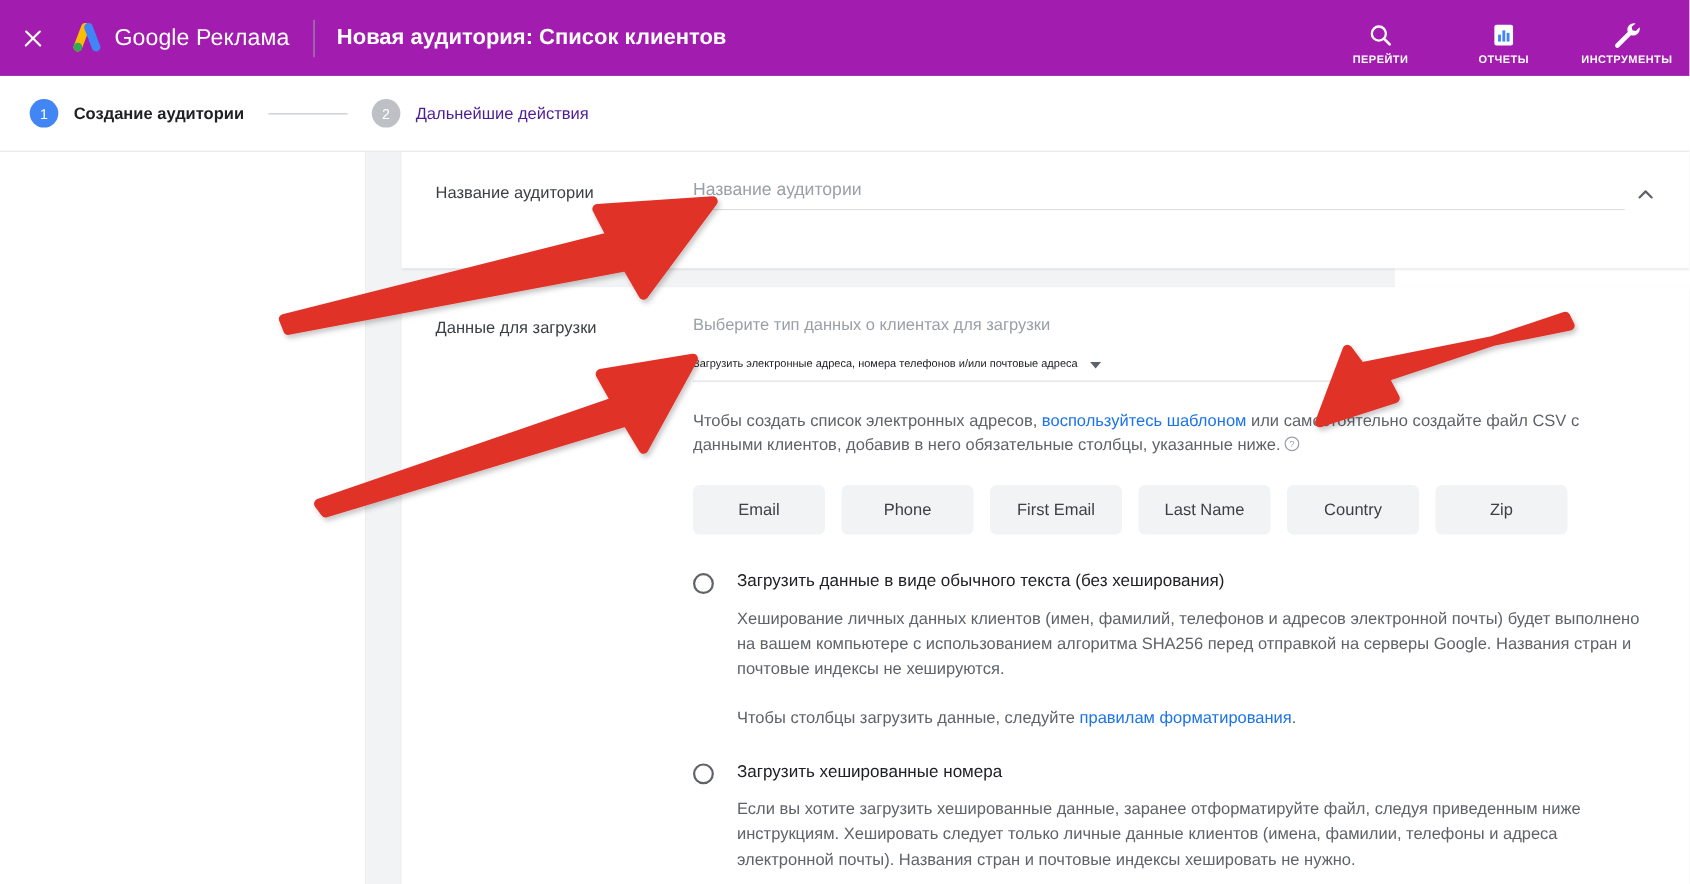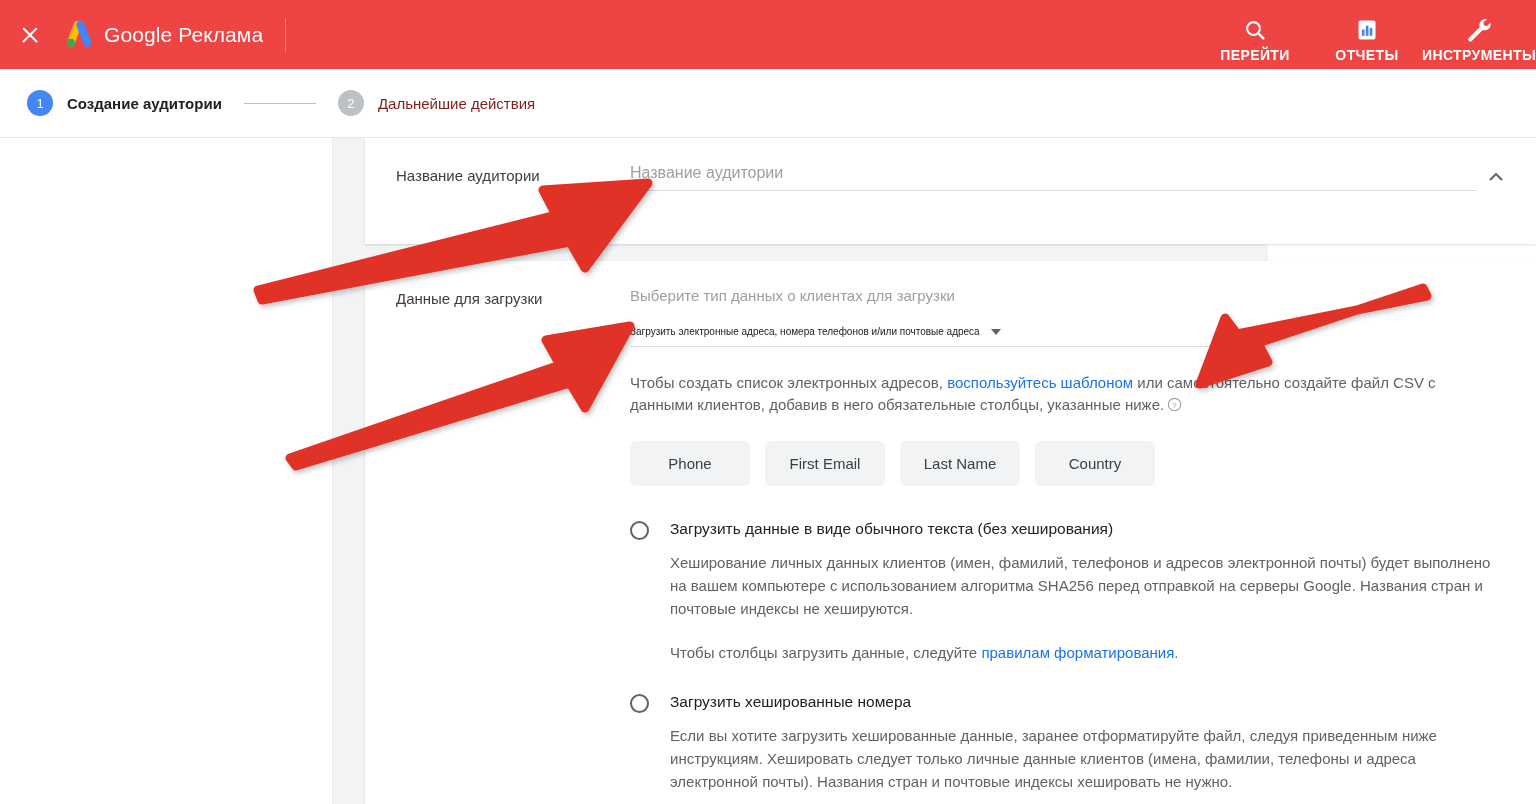--- a/index.html
+++ b/index.html
@@ -18,7 +18,7 @@
     position: absolute;
     left: 0; top: 0;
     width: 1536px; height: 69px;
-    background: #ef4444;
+    background: #a21caf;
     display: flex;
     align-items: center;
     z-index: 5;

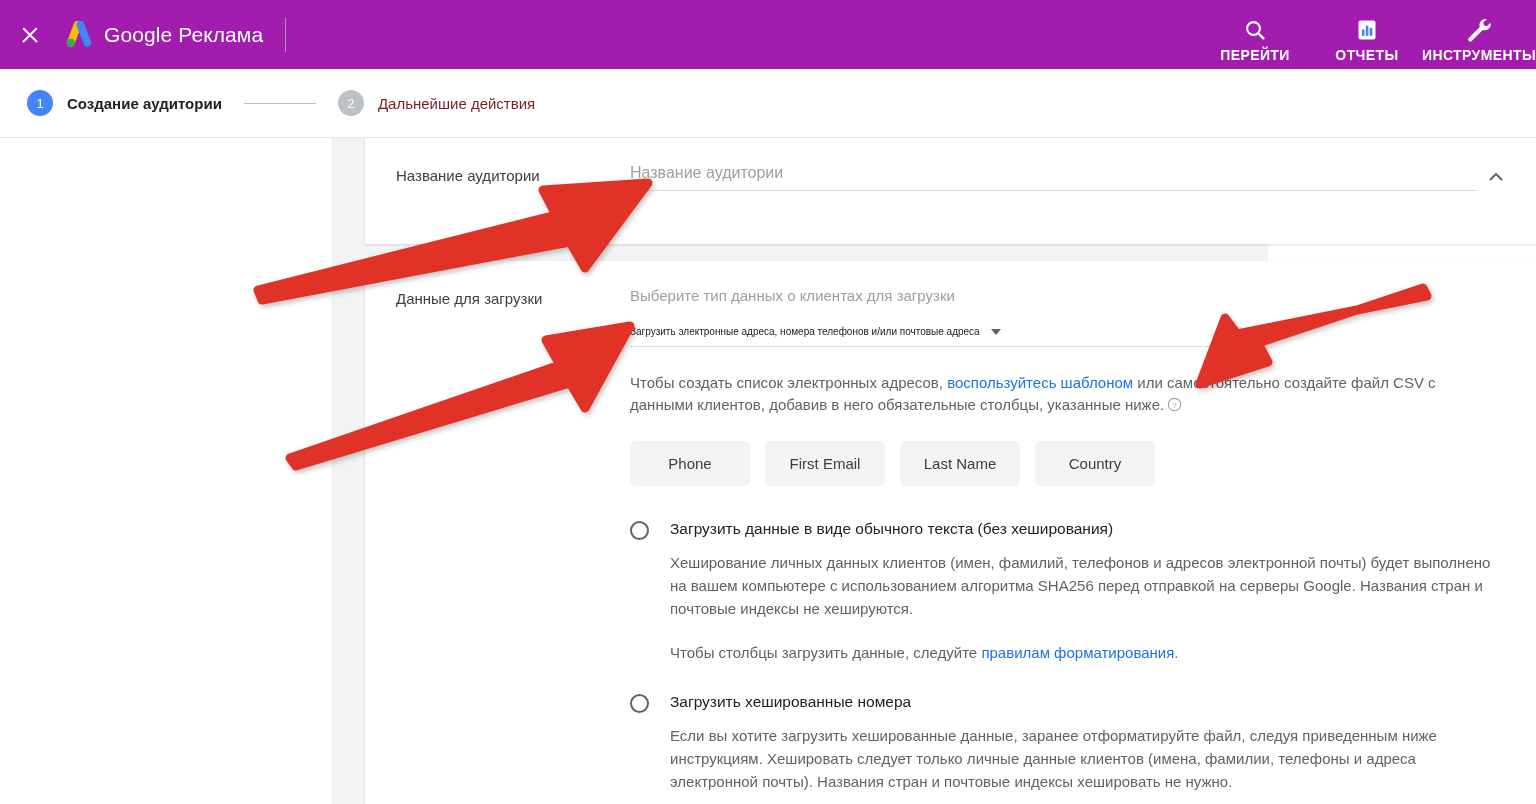--- a/index.html
+++ b/index.html
@@ -300,6 +300,7 @@
 
   <div class="divider-v"></div>
 
+  <div class="page-title">Новая аудитория: Список клиентов</div>
 
   <div class="topbar-actions">
 

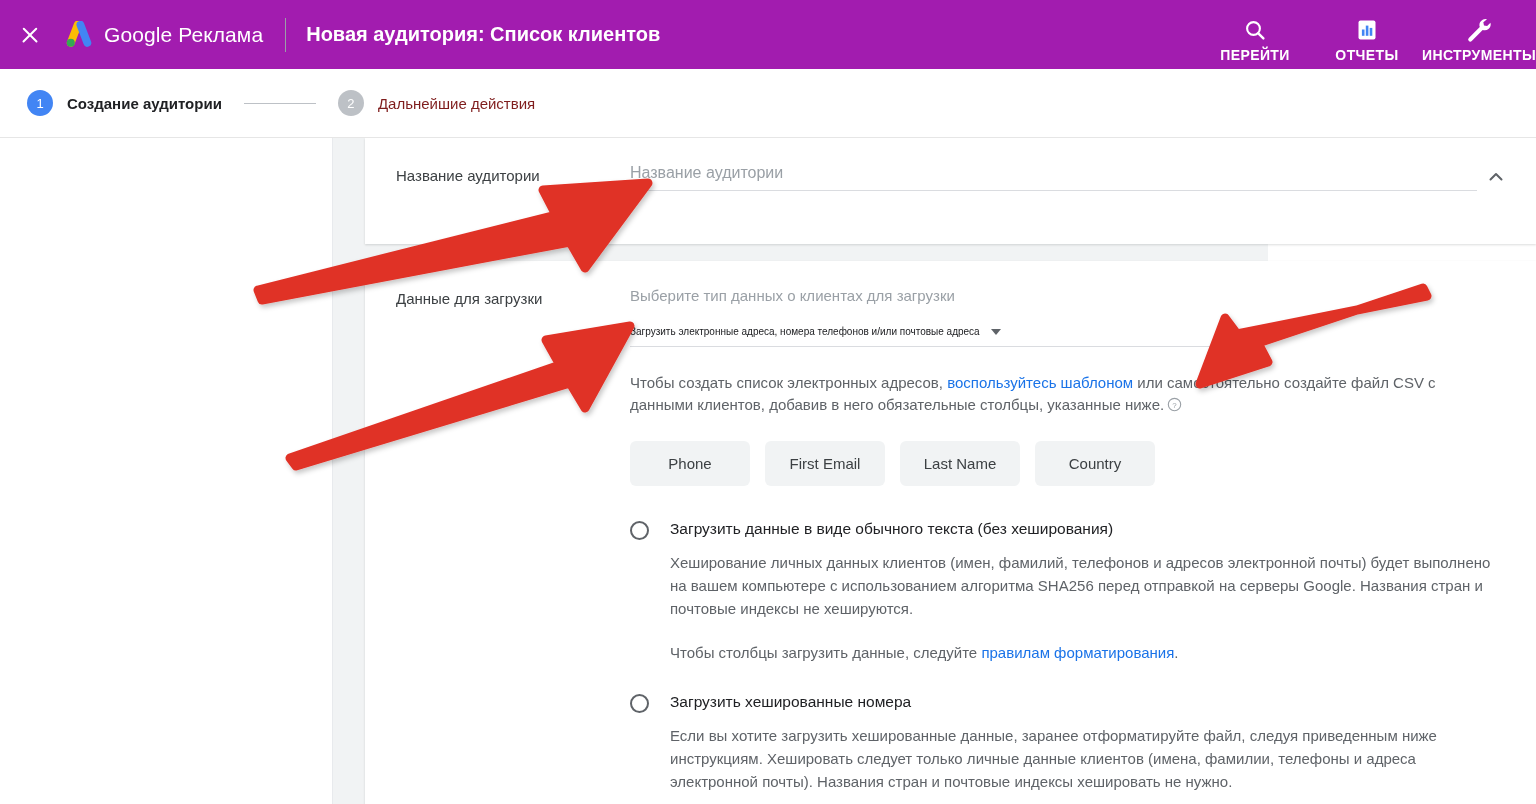--- a/index.html
+++ b/index.html
@@ -85,7 +85,7 @@
   .tb-action .ic { height: 26px; display: flex; align-items: center; justify-content: center; }
   .tb-action .lbl {
     color: #ffffff;
-    font-size: 14px;
+    font-size: 10px;
     font-weight: bold;
     letter-spacing: .4px;
     margin-top: 4px;

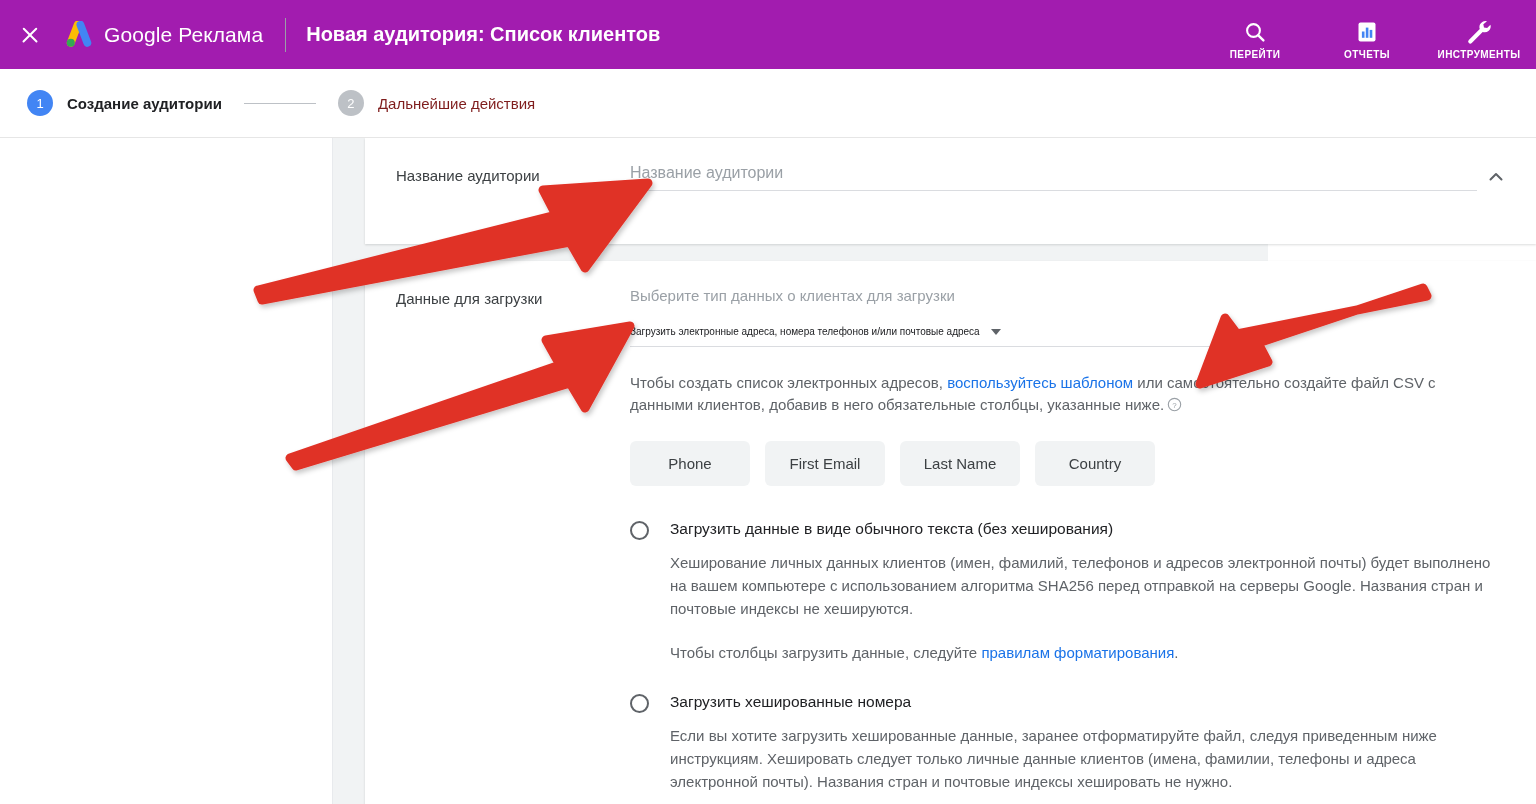--- a/index.html
+++ b/index.html
@@ -117,7 +117,7 @@
   .step-num.inactive { background: #bdc1c6; }
   .step-label { margin-left: 14px; font-size: 15px; white-space: nowrap; }
   .step-label.active   { color: #202124; font-weight: bold; }
-  .step-label.inactive { color: #7f1d1d; }
+  .step-label.inactive { color: #4c1d95; }
   .step-connector {
     width: 72px; height: 1px;
     background: #bdc1c6;

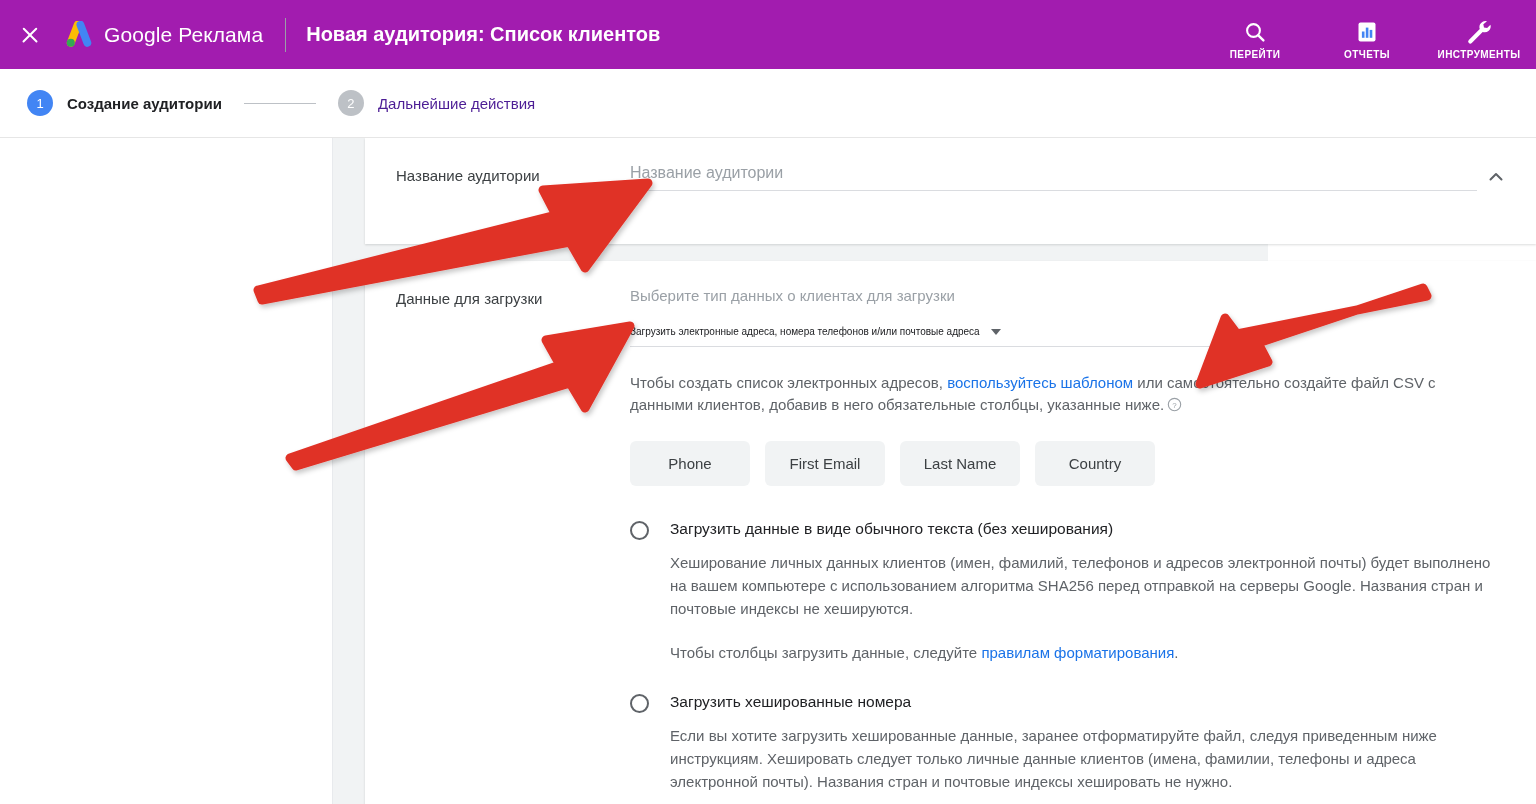--- a/index.html
+++ b/index.html
@@ -390,6 +390,7 @@
           </p>
 
           <div class="chips">
+            <div class="chip">Email</div>
             <div class="chip">Phone</div>
             <div class="chip">First Email</div>
             <div class="chip">Last Name</div>

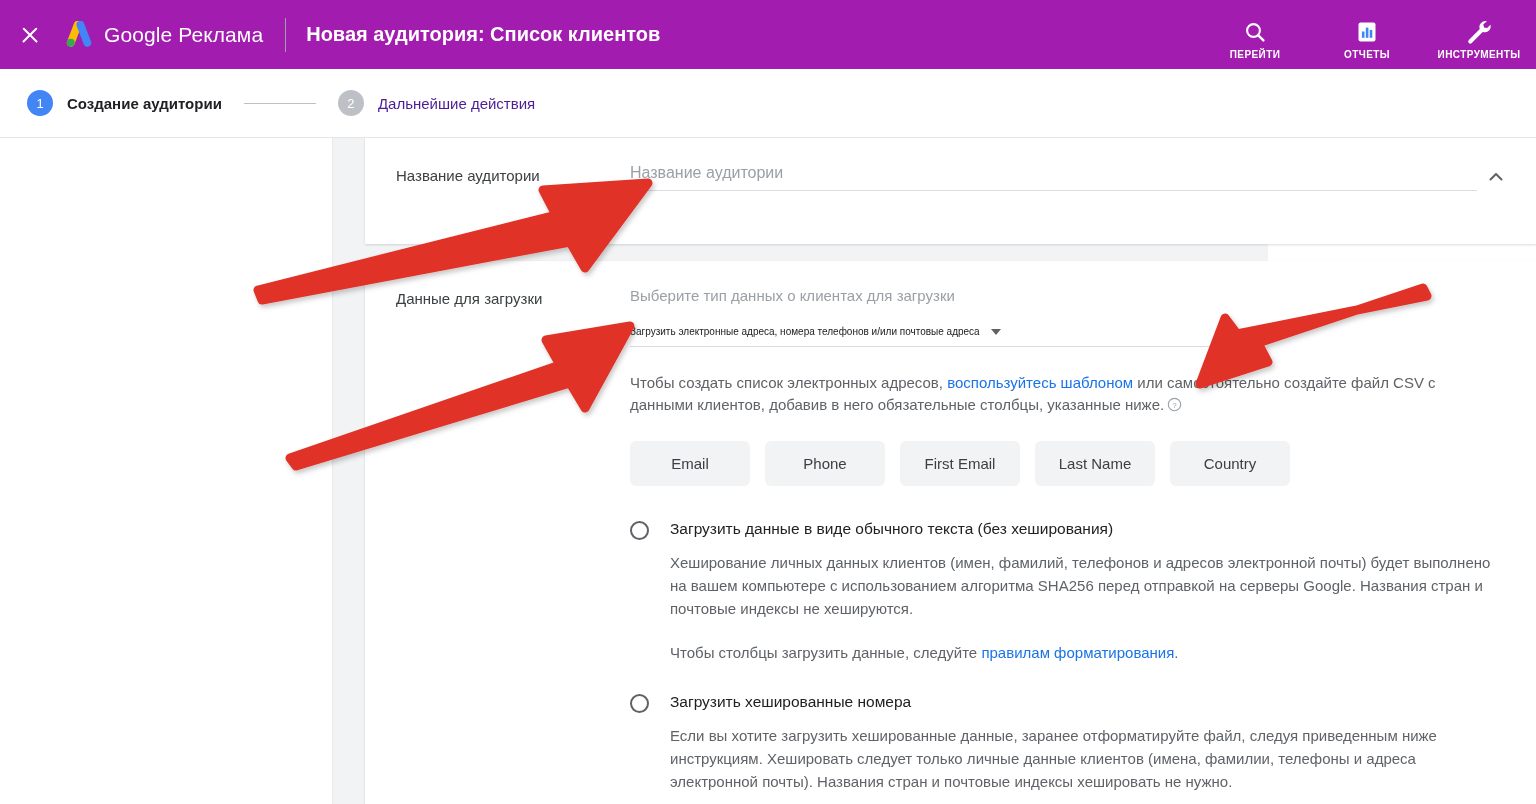--- a/index.html
+++ b/index.html
@@ -395,6 +395,7 @@
             <div class="chip">First Email</div>
             <div class="chip">Last Name</div>
             <div class="chip">Country</div>
+            <div class="chip">Zip</div>
           </div>
 
           <div class="radio-group">

